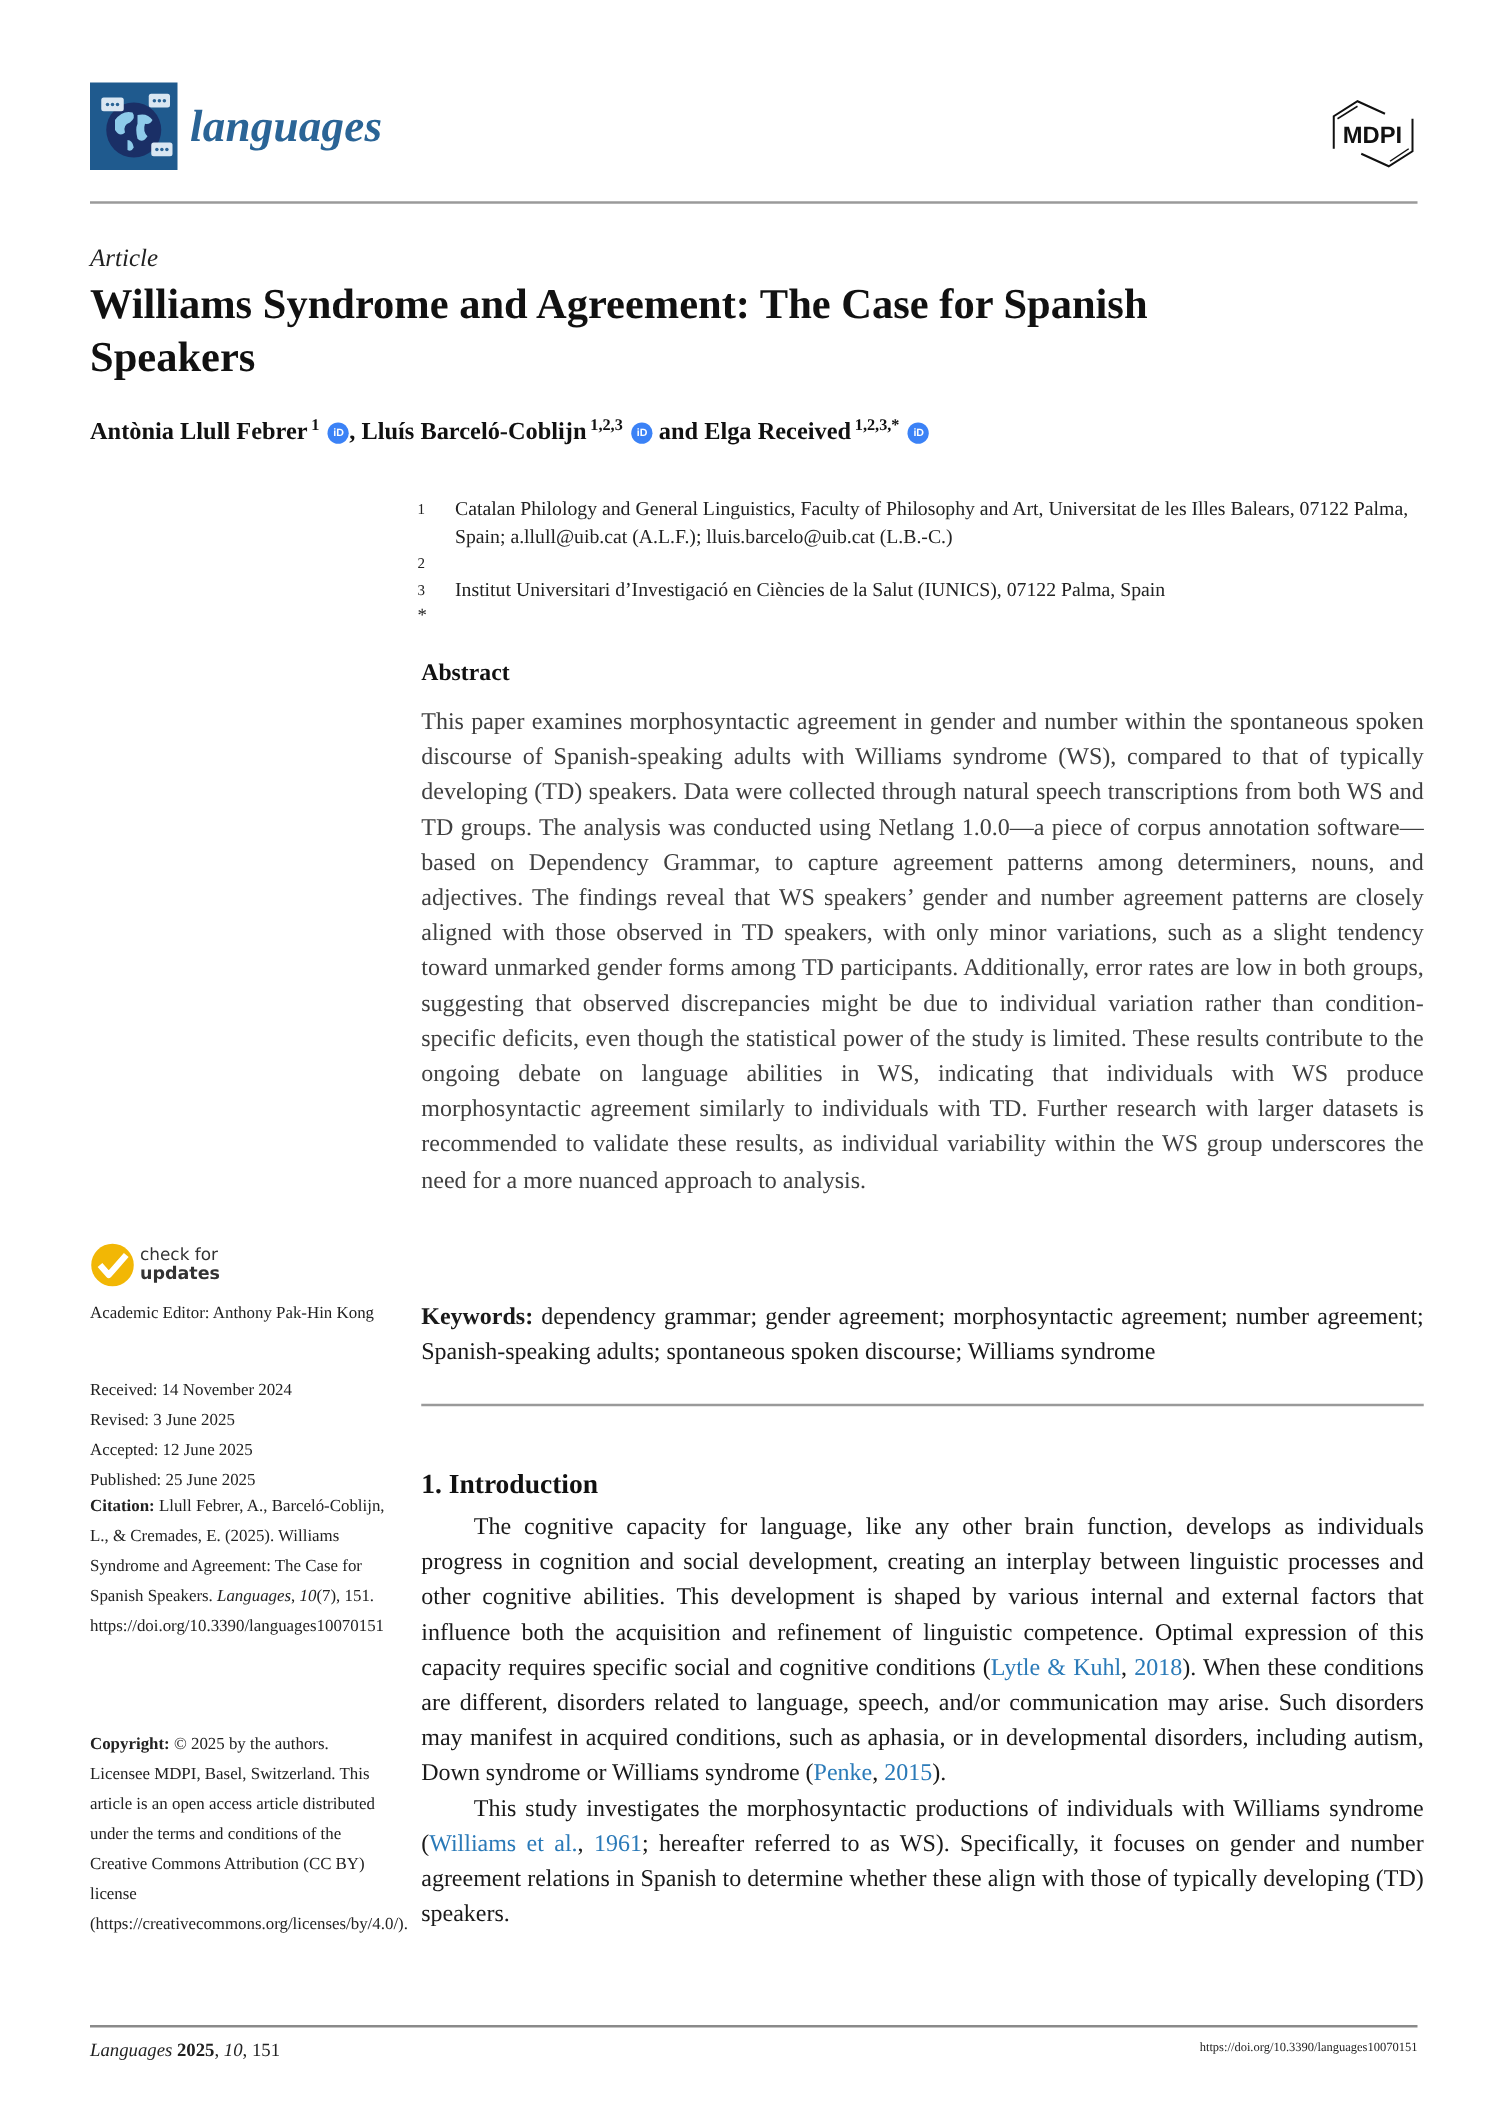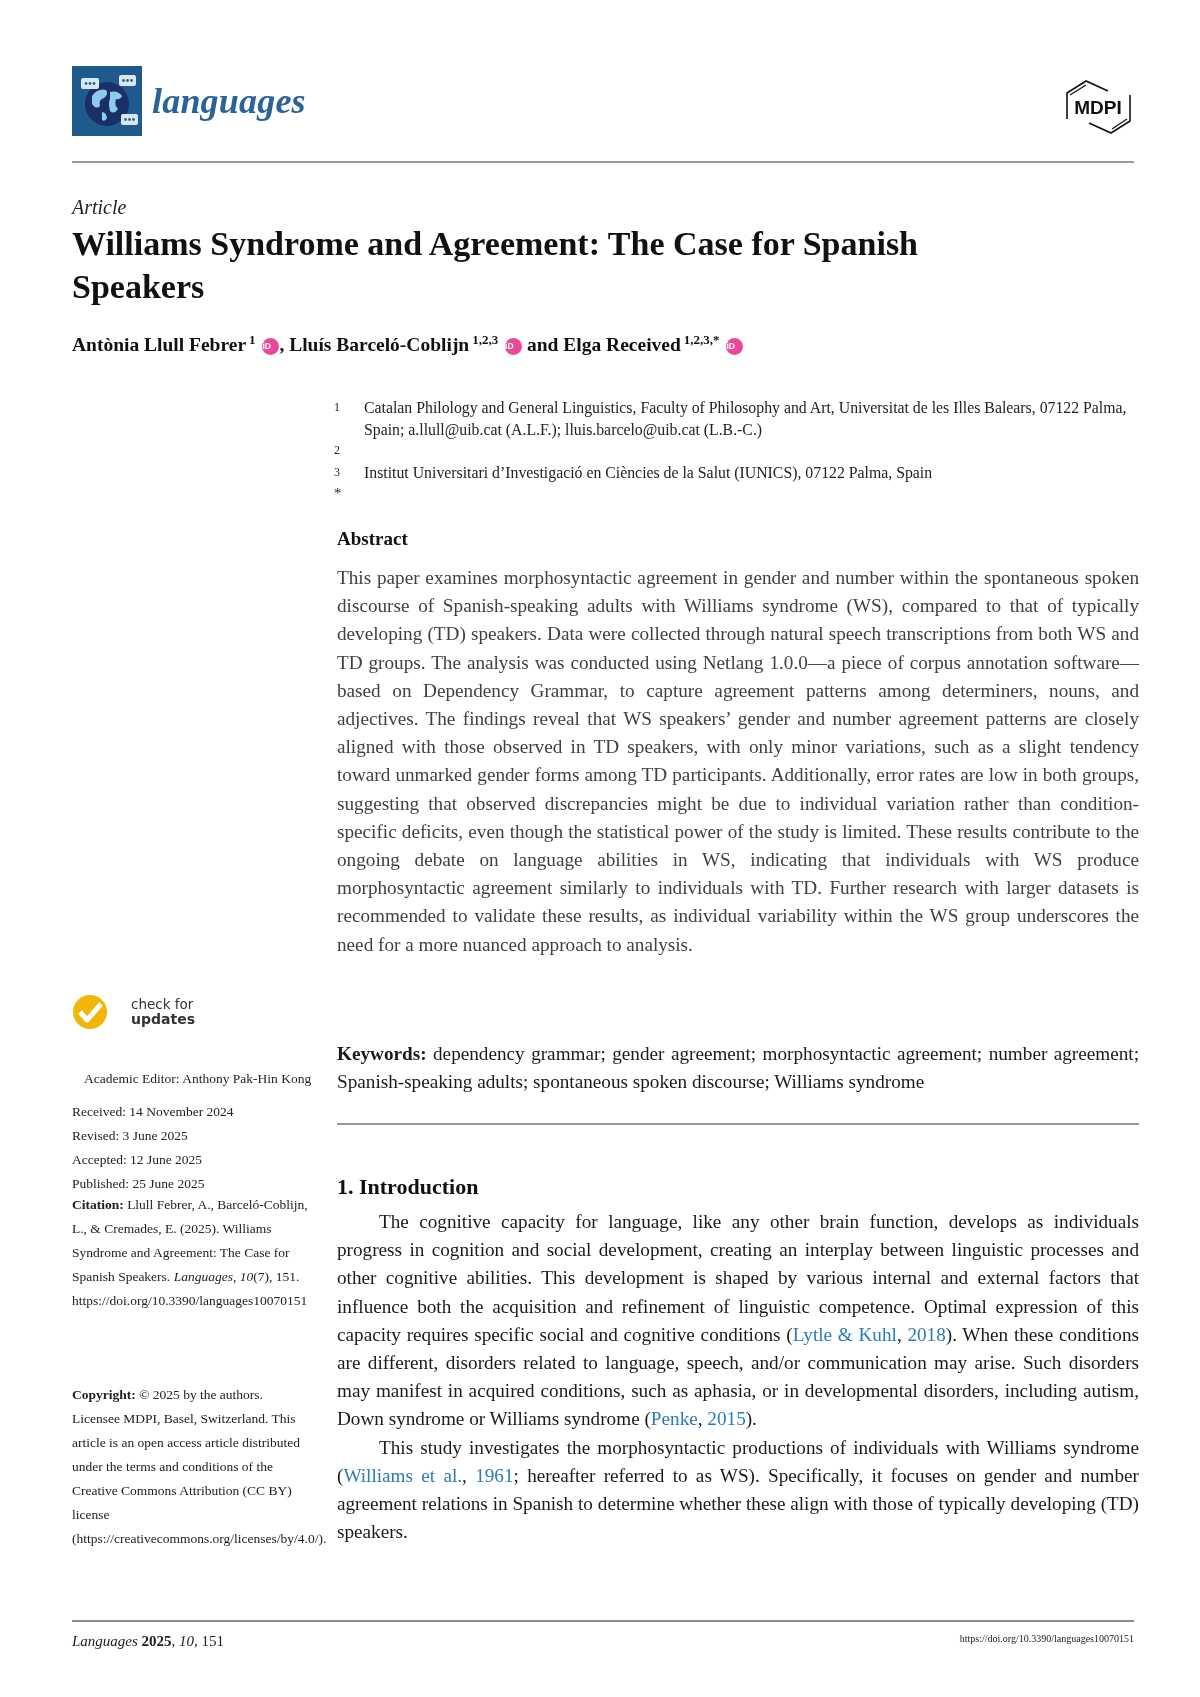--- a/index.html
+++ b/index.html
@@ -54,8 +54,8 @@
   .authors sup { font-size: 13px; font-weight: bold; vertical-align: 7px; margin-left: 3px; }
   .orcid {
     display: inline-block; width: 17px; height: 17px; border-radius: 50%;
-    background: #ec4899; color: #fff; font-family: "Liberation Sans", sans-serif;
-    font-size: 8.5px; font-weight: bold; text-align: left; line-height: 17px;
+    background: #3b82f6; color: #fff; font-family: "Liberation Sans", sans-serif;
+    font-size: 8.5px; font-weight: bold; text-align: center; line-height: 17px;
     vertical-align: 2px; margin-left: 2px;
   }
 

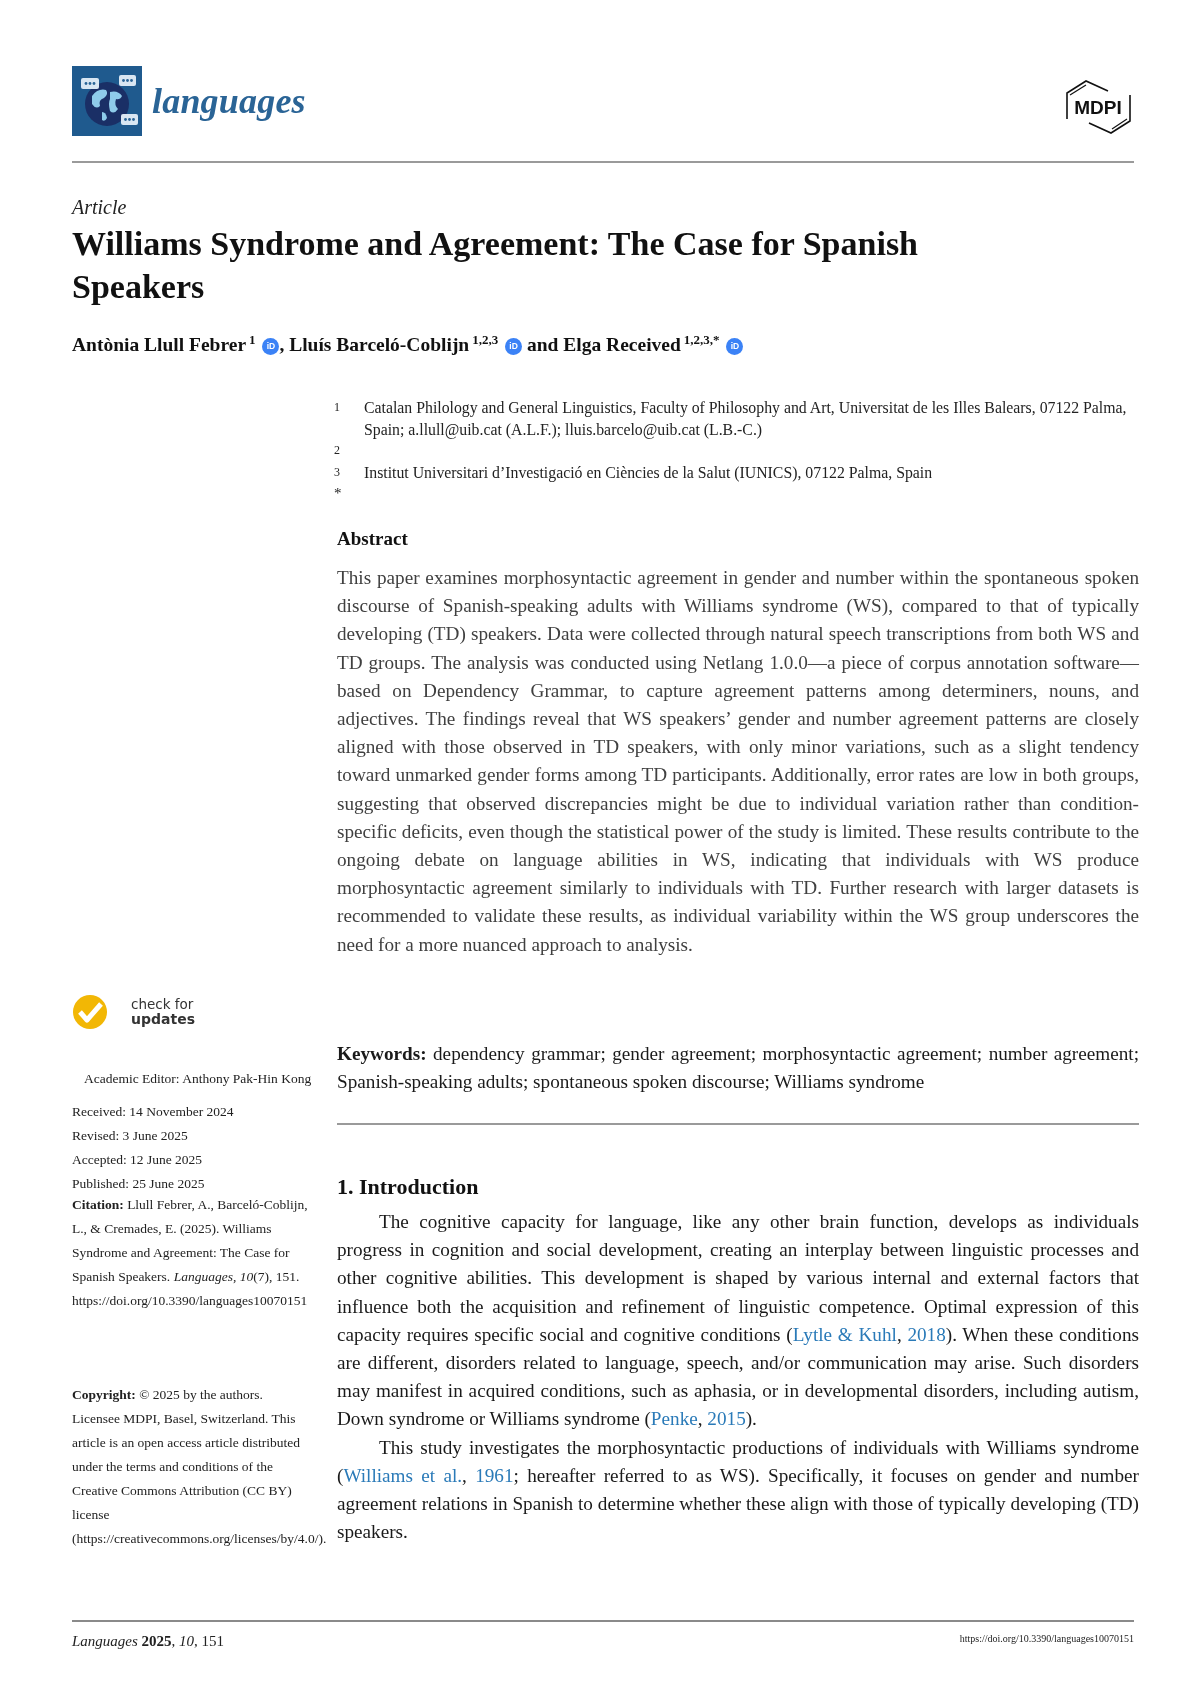--- a/index.html
+++ b/index.html
@@ -102,7 +102,7 @@
   
   .check-updates {
     position: absolute; left: 72px; top: 994px;
-    display: flex; align-items: center; gap: 19px;
+    display: flex; align-items: center;
   }
   .check-updates .badge { width: 36px; height: 36px; }
   .check-updates .cu-text {

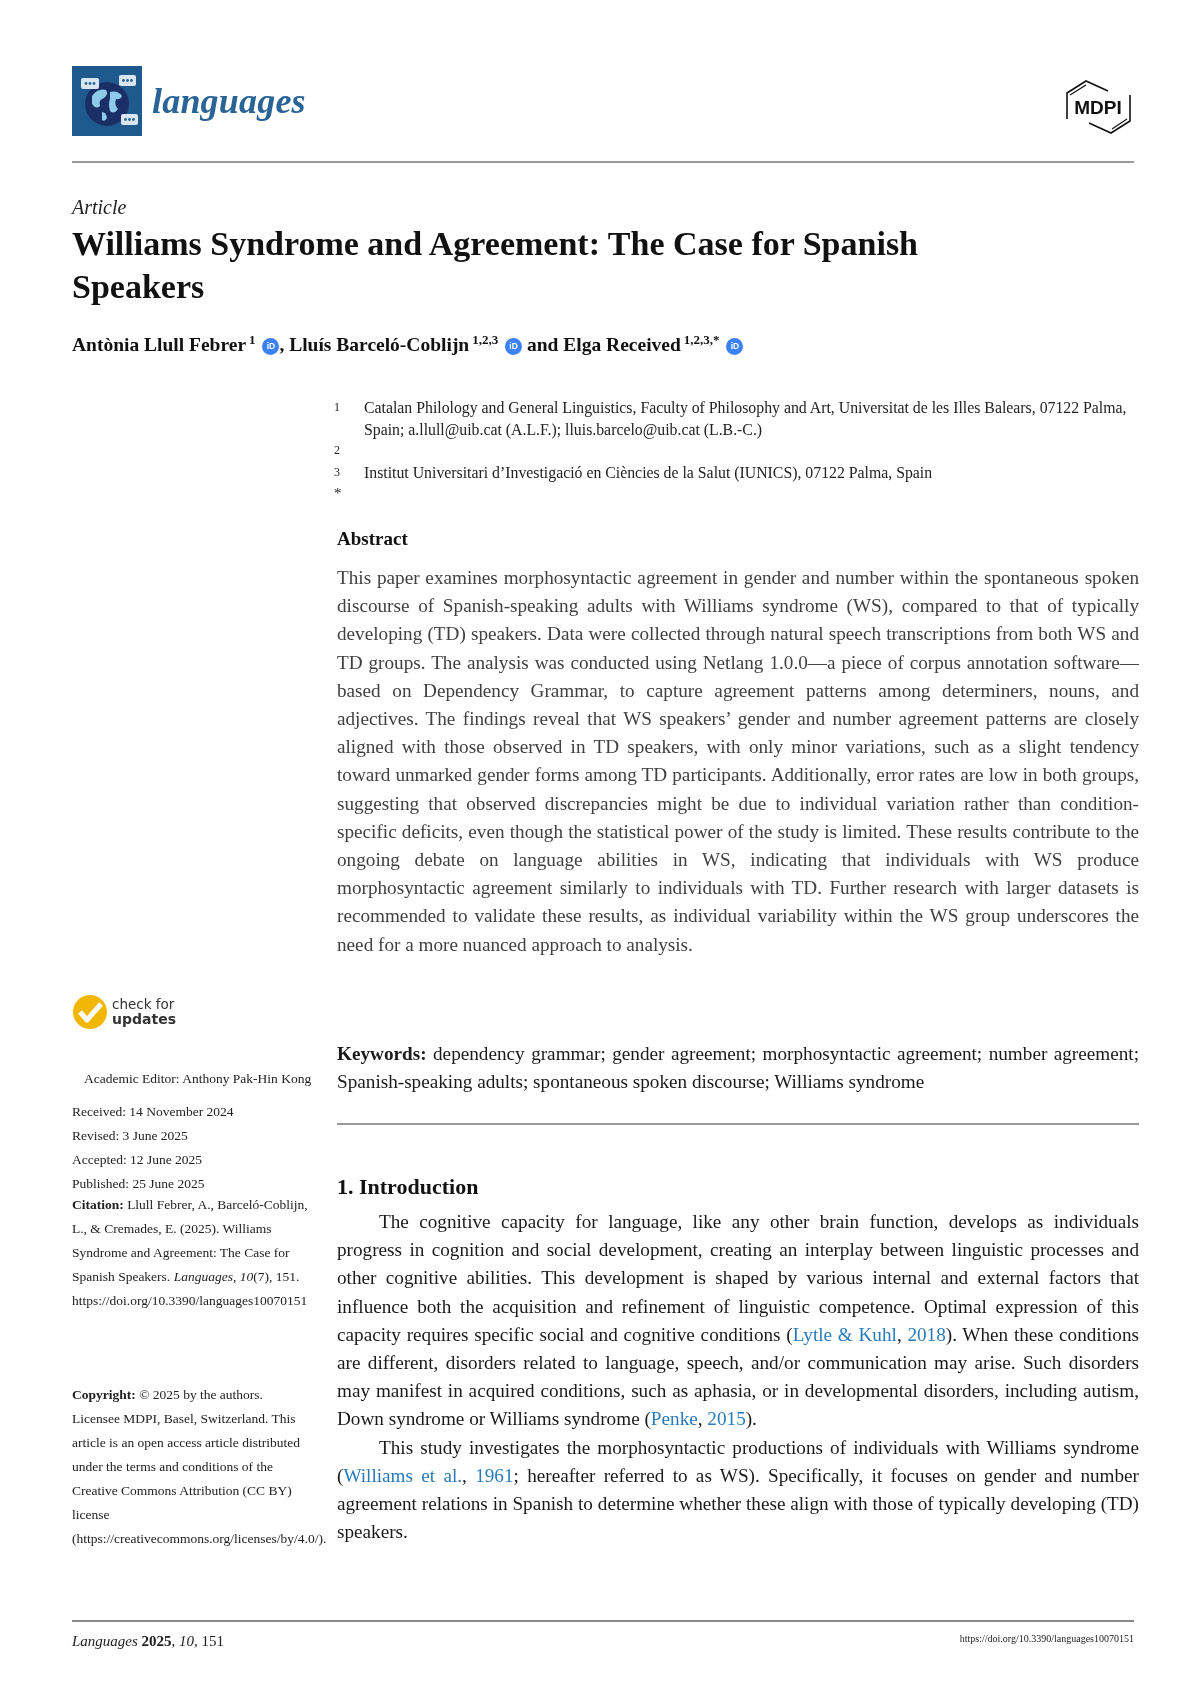--- a/index.html
+++ b/index.html
@@ -118,7 +118,7 @@
   }
   .side b { font-weight: bold; }
   .side i { font-style: italic; }
-  .side-editor { top: 1067px; margin-left: 12px; }
+  .side-editor { top: 1038px; }
   .side-dates { top: 1100px; }
   .side-citation { top: 1193px; }
   .side-copyright { top: 1383px; }

